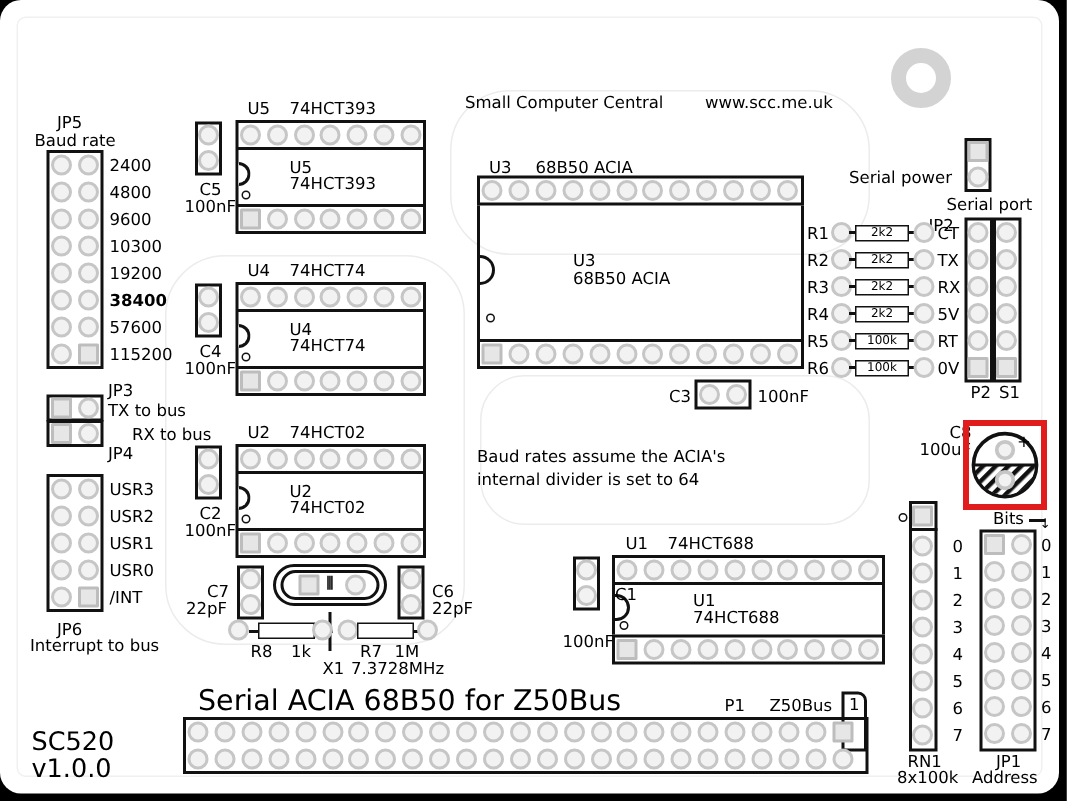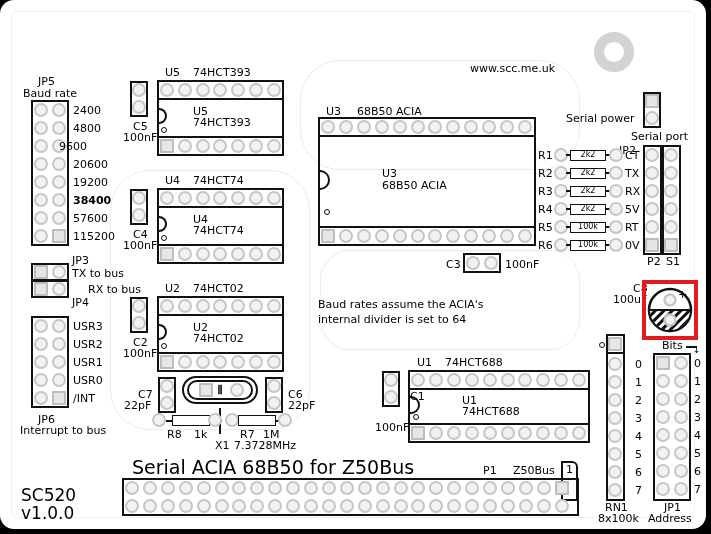--- a/index.html
+++ b/index.html
@@ -41,6 +41,7 @@
 
   <div class="mount" style="left:594px;top:32px;"></div>
 
+  <div class="txt" style="left:310px;top:63px;">Small Computer Central</div>
   <div class="txt" style="left:470px;top:63px;">www.scc.me.uk</div>
 
   <div class="txt" style="left:38px;top:76px;">JP5</div>

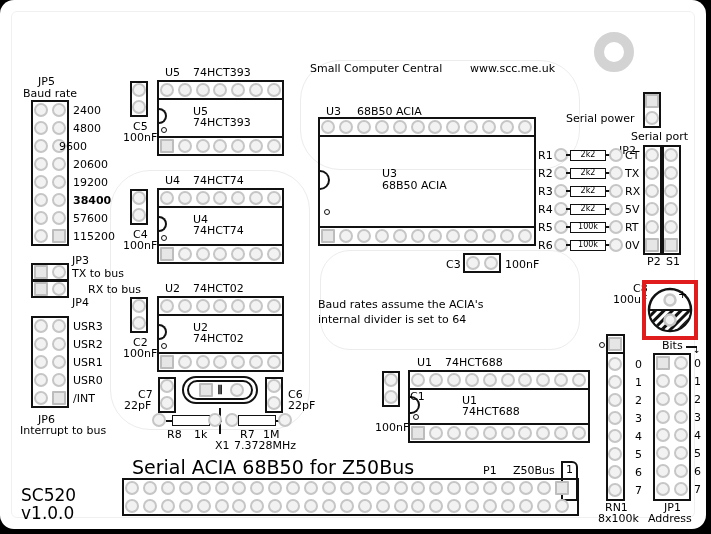--- a/index.html
+++ b/index.html
@@ -68,7 +68,7 @@
   <div id="jp5-labels">
       <div class="txt" style="left:73px;top:105px;">2400</div>
       <div class="txt" style="left:73px;top:123px;">4800</div>
-      <div class="txt" style="left:59px;top:141px;text-align:right;">9600</div>
+      <div class="txt" style="left:73px;top:141px;text-align:right;">9600</div>
       <div class="txt" style="left:73px;top:159px;">20600</div>
       <div class="txt" style="left:73px;top:177px;">19200</div>
       <div class="txt" style="left:73px;top:195px;font-weight:bold;">38400</div>

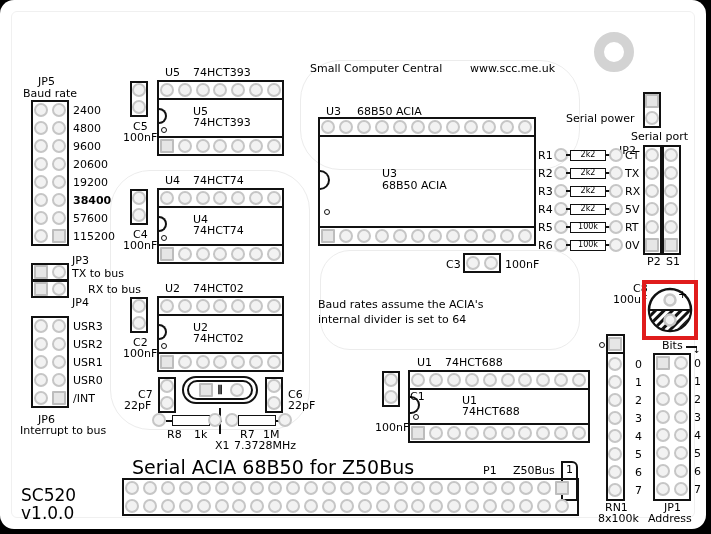--- a/index.html
+++ b/index.html
@@ -69,7 +69,7 @@
       <div class="txt" style="left:73px;top:105px;">2400</div>
       <div class="txt" style="left:73px;top:123px;">4800</div>
       <div class="txt" style="left:73px;top:141px;text-align:right;">9600</div>
-      <div class="txt" style="left:73px;top:159px;">20600</div>
+      <div class="txt" style="left:73px;top:159px;">10300</div>
       <div class="txt" style="left:73px;top:177px;">19200</div>
       <div class="txt" style="left:73px;top:195px;font-weight:bold;">38400</div>
       <div class="txt" style="left:73px;top:213px;">57600</div>

